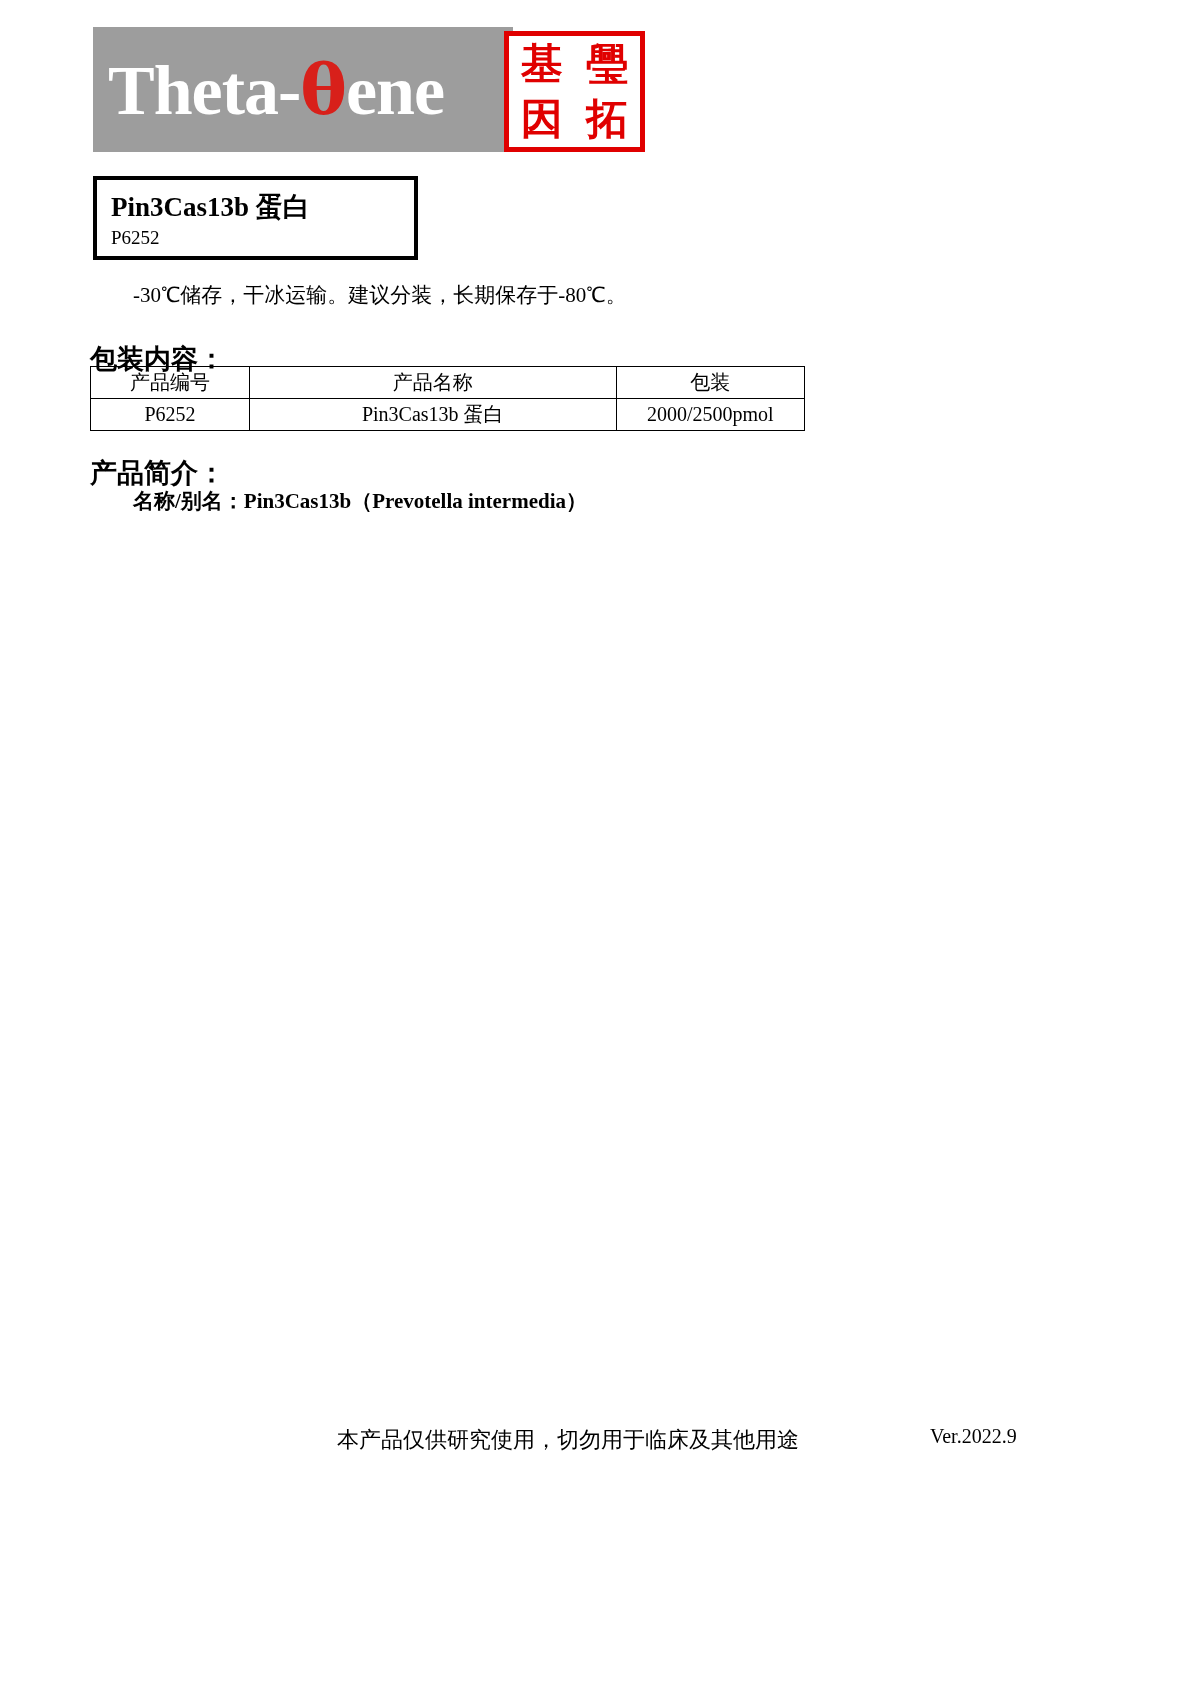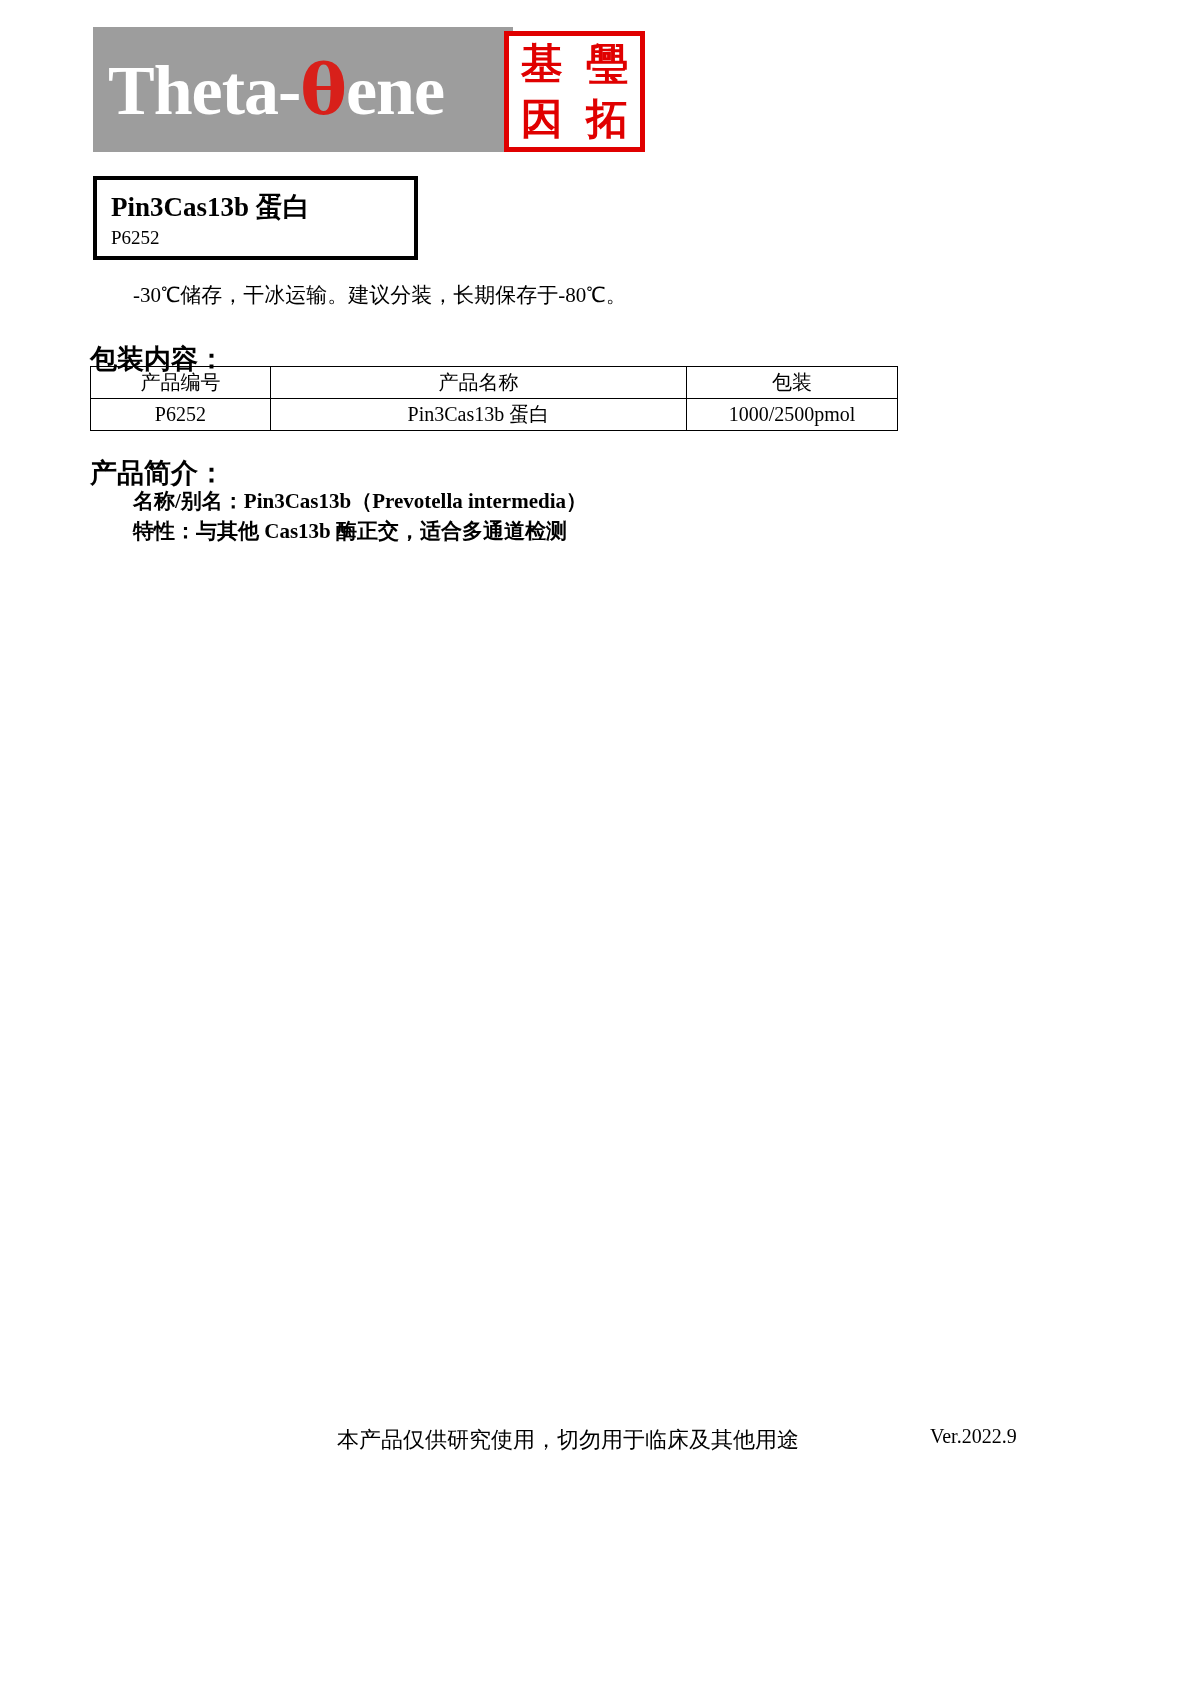--- a/index.html
+++ b/index.html
@@ -121,7 +121,7 @@
     position: absolute;
     left: 90px;
     top: 366px;
-    width: 808px;
+    width: 715px;
     border-collapse: collapse;
     font-size: 20px;
   }

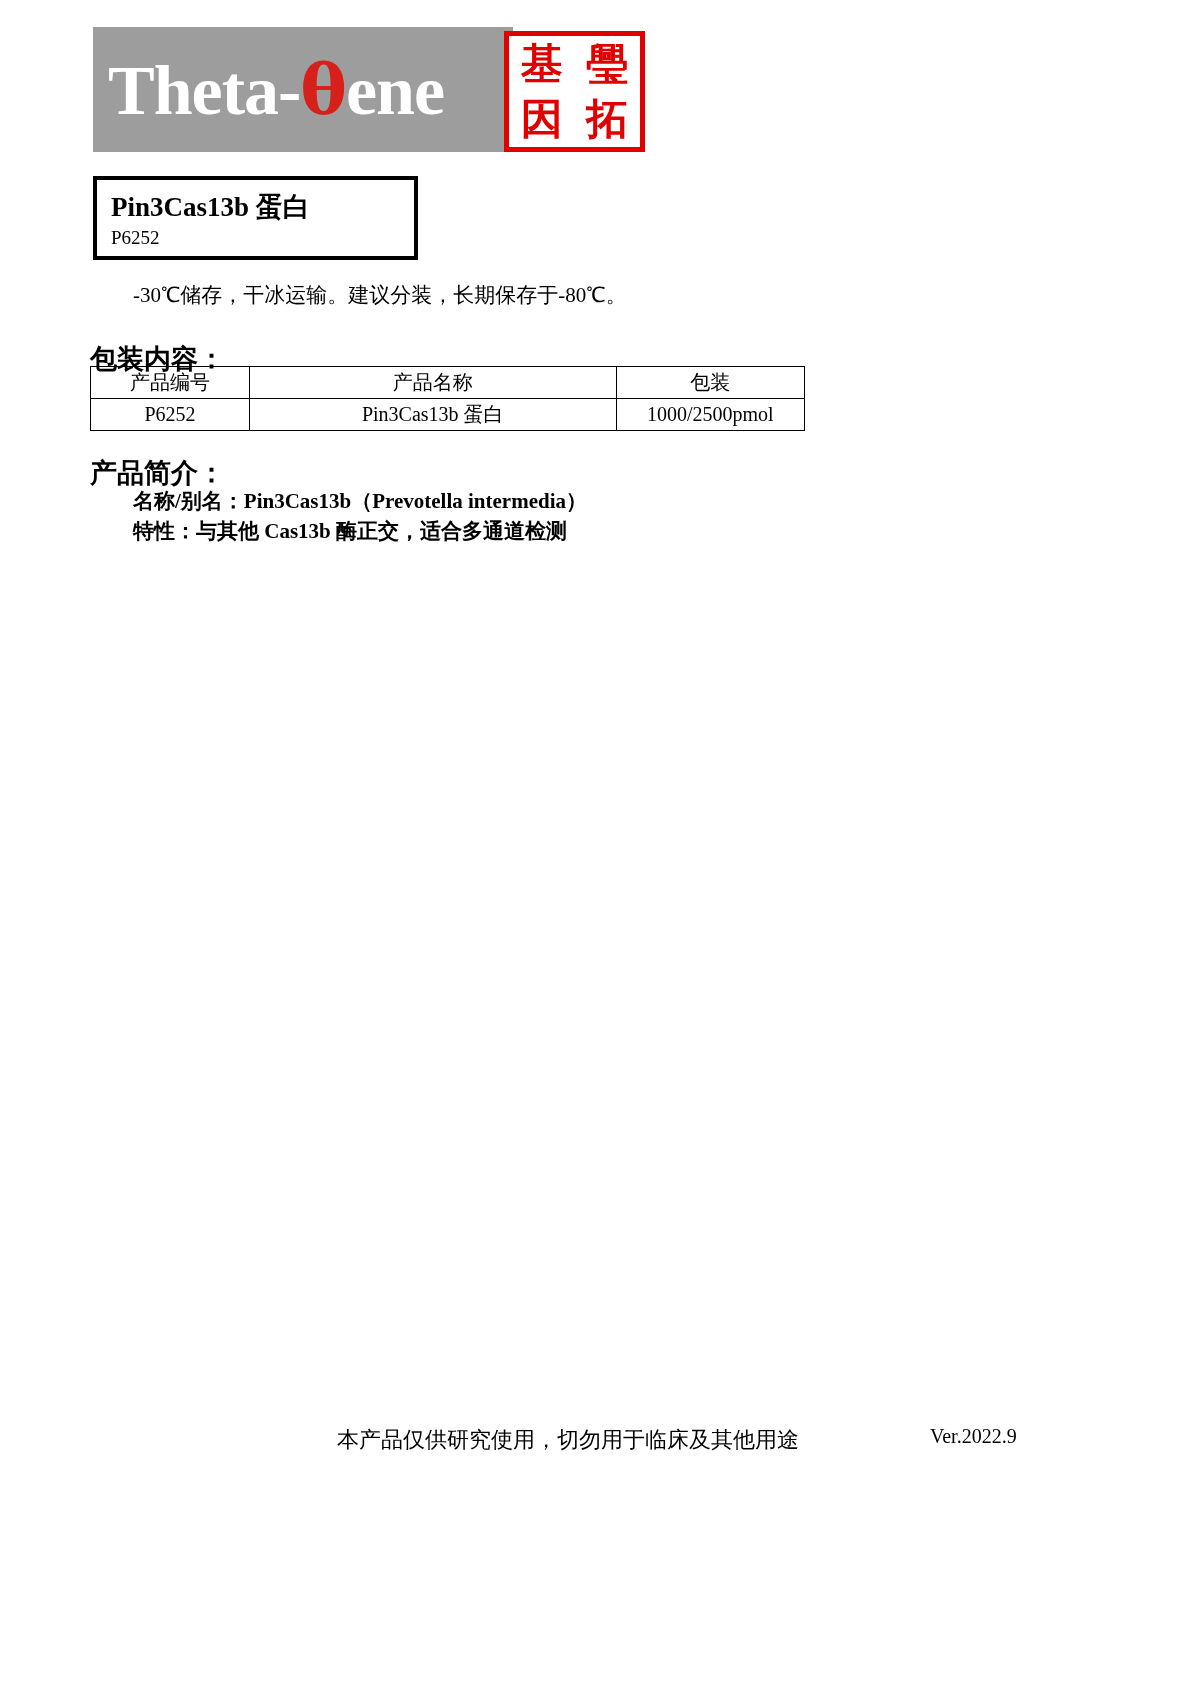--- a/index.html
+++ b/index.html
@@ -204,7 +204,7 @@
     <tr>
       <td>P6252</td>
       <td>Pin3Cas13b 蛋白</td>
-      <td>1000/2500pmol</td>
+      <td>2000/2500pmol</td>
     </tr>
   </tbody>
 </table>

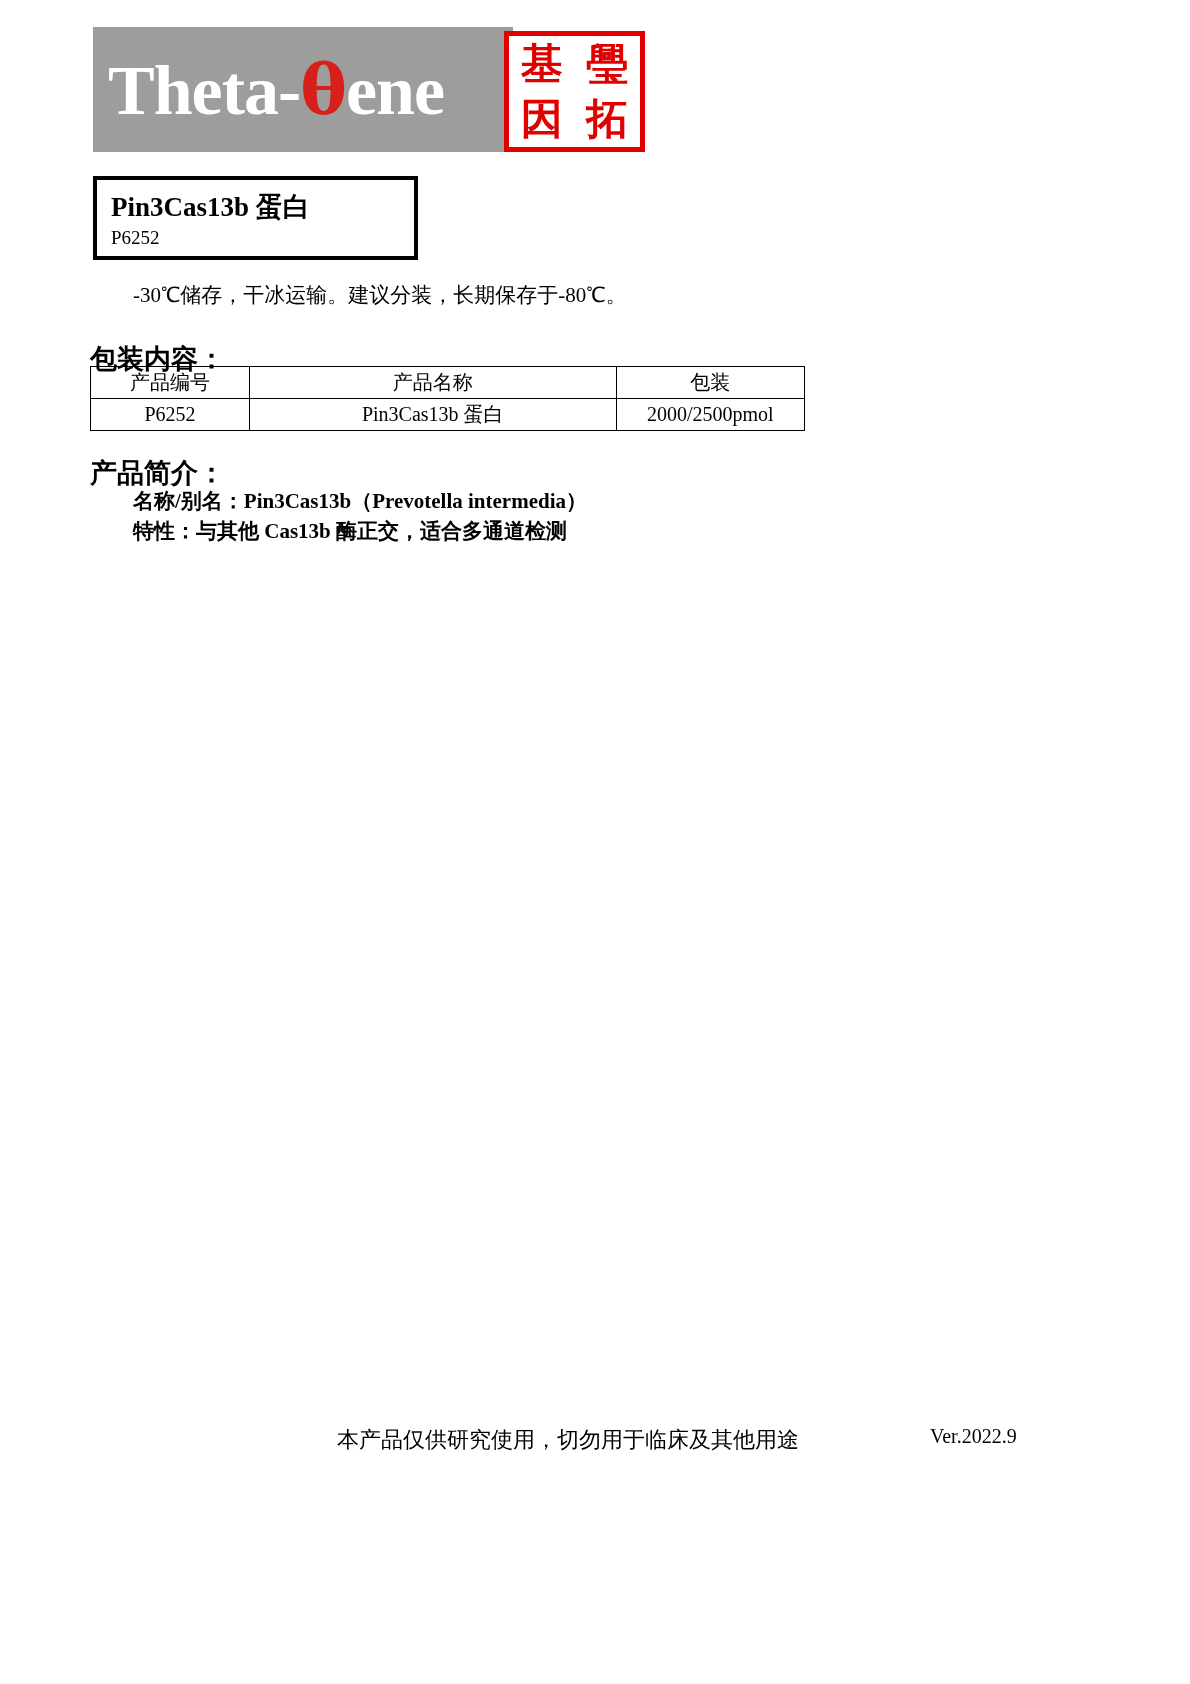--- a/index.html
+++ b/index.html
@@ -213,7 +213,6 @@
 
 <div class="intro-list">
   <div>名称/别名：Pin3Cas13b（Prevotella intermedia）</div>
-  <div>特性：与其他 Cas13b 酶正交，适合多通道检测</div>
 </div>
 
 <div class="footer-note">本产品仅供研究使用，切勿用于临床及其他用途</div>

